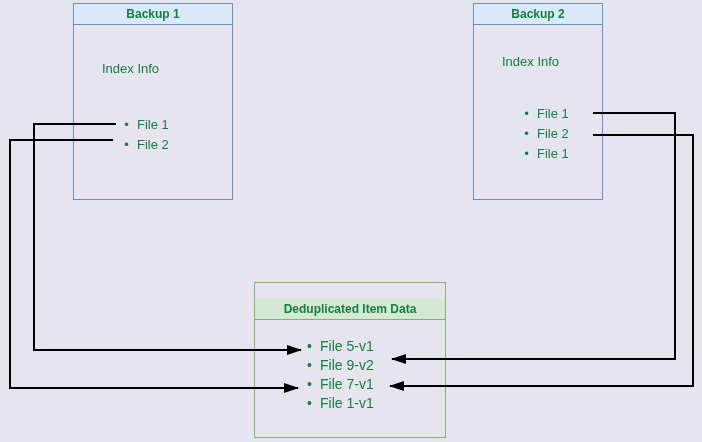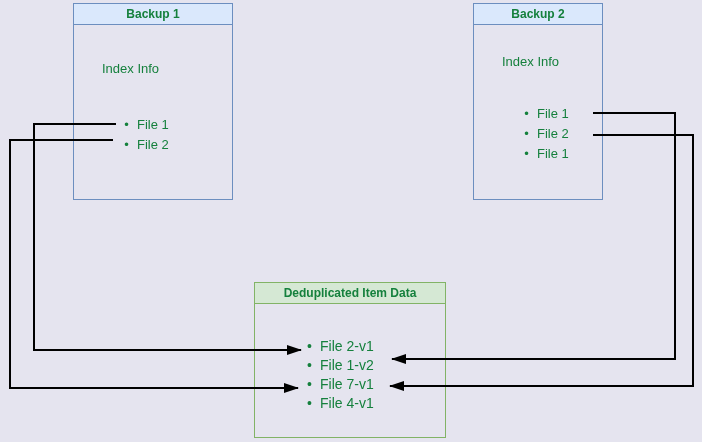--- a/index.html
+++ b/index.html
@@ -21,7 +21,7 @@
     border-bottom:1.5px solid;
   }
   .blue .box-header{background:var(--blue-header,#DAE8FC);border-color:var(--blue-border,#6C8EBF);}
-  .green .box-header{background:var(--green-header,#D5E8D4);border-color:var(--green-border,#82B366);}
+  .green .box-header{background:var(--green-header,#D5E8D4);border-color:var(--green-border,#82B366);margin-top:16px;}
   .subtitle{position:absolute;font-size:13px;line-height:18px;white-space:nowrap;}
   .list{position:absolute;}
   .li{display:flex;align-items:center;white-space:nowrap;}

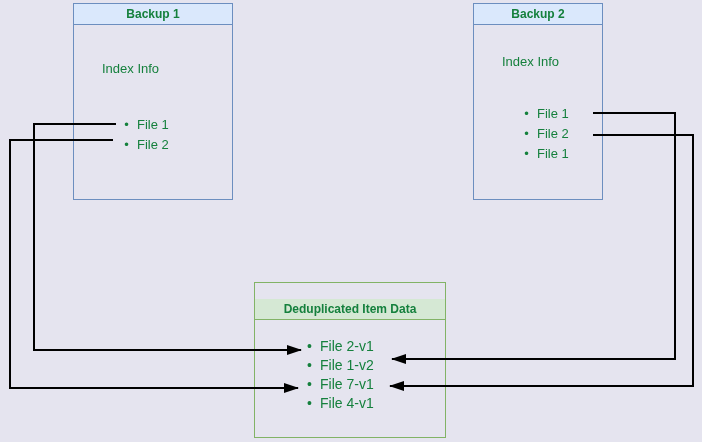--- a/index.html
+++ b/index.html
@@ -89,7 +89,7 @@
     <div class="list list-d" id="dedup-list">
         <div class="li">
           <span class="bullet">•</span>
-          <span class="li-text">File 2-v1</span>
+          <span class="li-text">File 5-v1</span>
         </div>
         <div class="li">
           <span class="bullet">•</span>

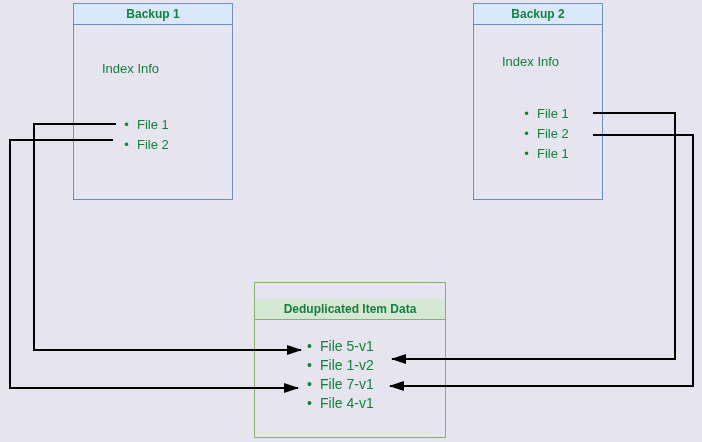--- a/index.html
+++ b/index.html
@@ -93,7 +93,7 @@
         </div>
         <div class="li">
           <span class="bullet">•</span>
-          <span class="li-text">File 1-v2</span>
+          <span class="li-text">File 9-v2</span>
         </div>
         <div class="li">
           <span class="bullet">•</span>

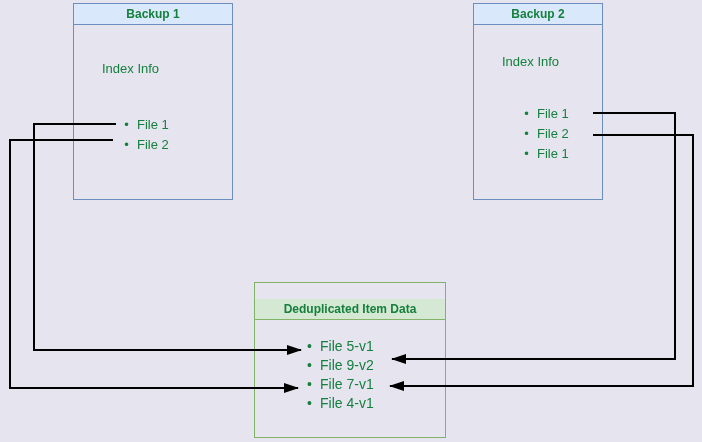--- a/index.html
+++ b/index.html
@@ -101,7 +101,7 @@
         </div>
         <div class="li">
           <span class="bullet">•</span>
-          <span class="li-text">File 4-v1</span>
+          <span class="li-text">File 1-v1</span>
         </div>
       </div>
   </div>

